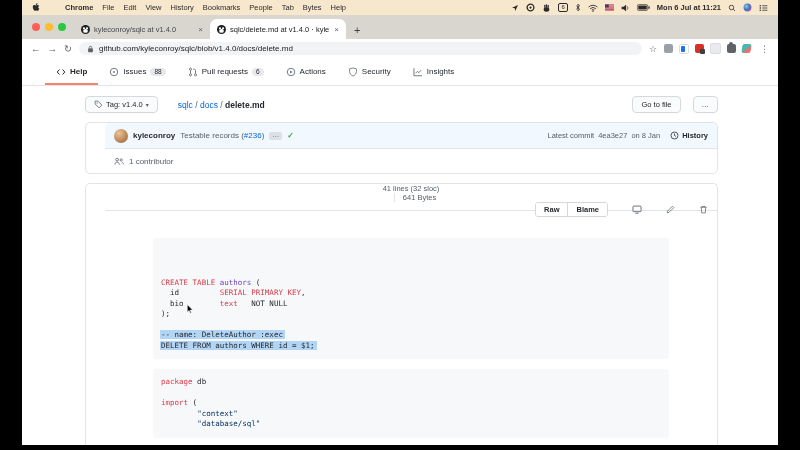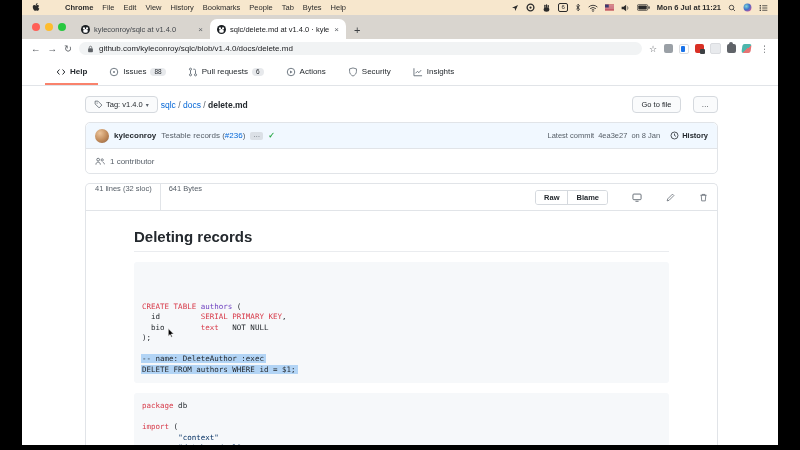--- a/index.html
+++ b/index.html
@@ -61,7 +61,7 @@
   .crumb-row{display:flex;align-items:center;margin:3px 0 9px;}
   .btn{border:1px solid #d5d9de;border-radius:4px;background:#fafbfc;font-size:7.5px;color:#24292e;display:inline-flex;align-items:center;gap:3px;padding:3px 8px;white-space:nowrap;}
   .caret{font-size:6px;color:#586069;}
-  .crumb{margin-left:3px;font-size:8.5px;color:#586069;}
+  .crumb{margin-left:20px;font-size:8.5px;color:#586069;}
   .crumb .lnk{color:#0366d6;}
   .crumb .file{font-weight:bold;color:#24292e;}
   .right-btns{margin-left:auto;display:flex;gap:12px;}

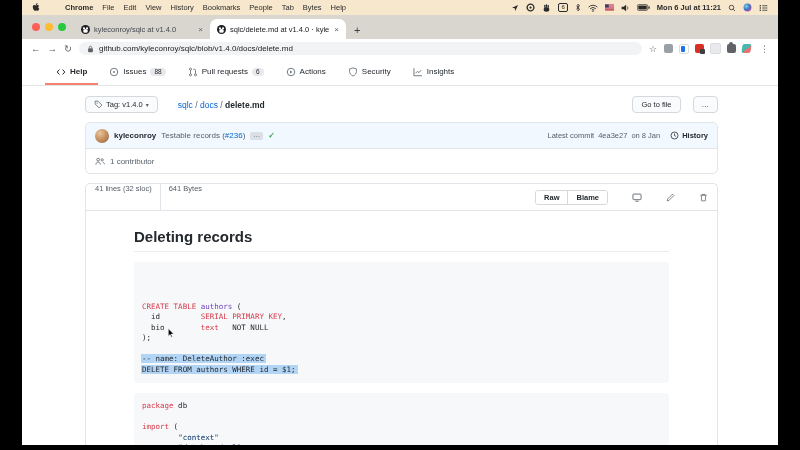--- a/index.html
+++ b/index.html
@@ -66,7 +66,7 @@
   .crumb .file{font-weight:bold;color:#24292e;}
   .right-btns{margin-left:auto;display:flex;gap:12px;}
 
-  .box{border:1px solid #e1e4e8;border-radius:5px;}
+  .box{border:1px solid #e1e4e8;border-radius:5px;padding-left:19px;}
   .commit-box{margin-bottom:9px;}
   .commit-row{background:#f1f8ff;border-bottom:1px solid #e1e4e8;border-radius:5px 5px 0 0;height:25px;display:flex;align-items:center;gap:5px;padding:0 9px;font-size:8px;}
   .avatar{width:14px;height:14px;border-radius:50%;background:radial-gradient(circle at 35% 30%,#ecc49a 0%,#c08a5a 55%,#8a5d3d 100%);flex:0 0 auto;}

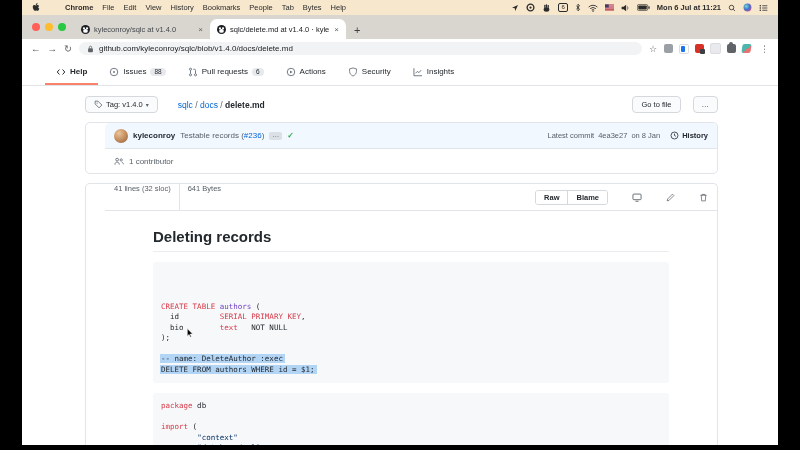--- a/index.html
+++ b/index.html
@@ -80,7 +80,7 @@
   .contrib-row{height:24px;display:flex;align-items:center;gap:5px;padding:0 9px;font-size:8px;color:#586069;background:#fff;border-radius:0 0 5px 5px;}
 
   .file-box{border-radius:5px 5px 0 0;border-bottom:none;}
-  .file-header{height:26px;display:flex;padding:0 9px;border-bottom:1px solid #e1e4e8;font-size:7.5px;color:#586069;background:#fff;border-radius:5px 5px 0 0;}
+  .file-header{height:26px;display:flex;align-items:center;padding:0 9px;border-bottom:1px solid #e1e4e8;font-size:7.5px;color:#586069;background:#fff;border-radius:5px 5px 0 0;flex-direction:column;}
   .file-size{border-left:1px solid #e1e4e8;margin-left:8px;padding-left:8px;}
   .file-actions{margin-left:auto;display:flex;align-items:center;gap:24px;}
   .btn-group{display:flex;border:1px solid #d5d9de;border-radius:3px;overflow:hidden;}

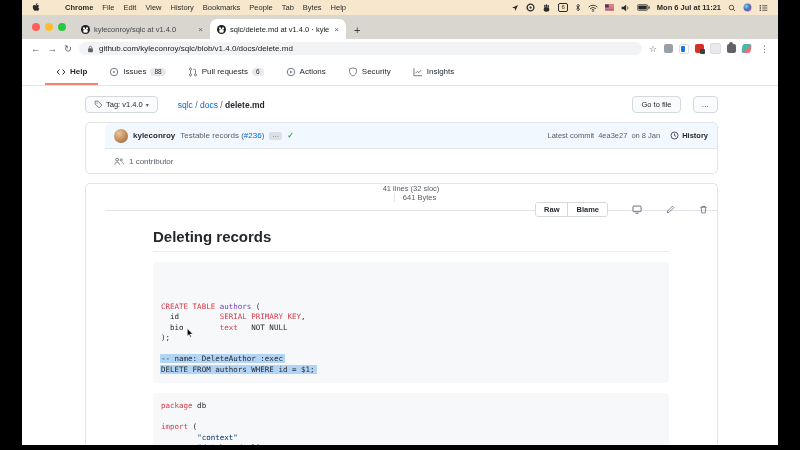--- a/index.html
+++ b/index.html
@@ -419,7 +419,6 @@
         </div>
 
         <div class="md-body">
-          <h1 class="md-title">Deleting records</h1>
 
           <div class="code-block">
             <span class="mouse-cursor"><svg width="8" height="11" viewBox="0 0 12 18">

